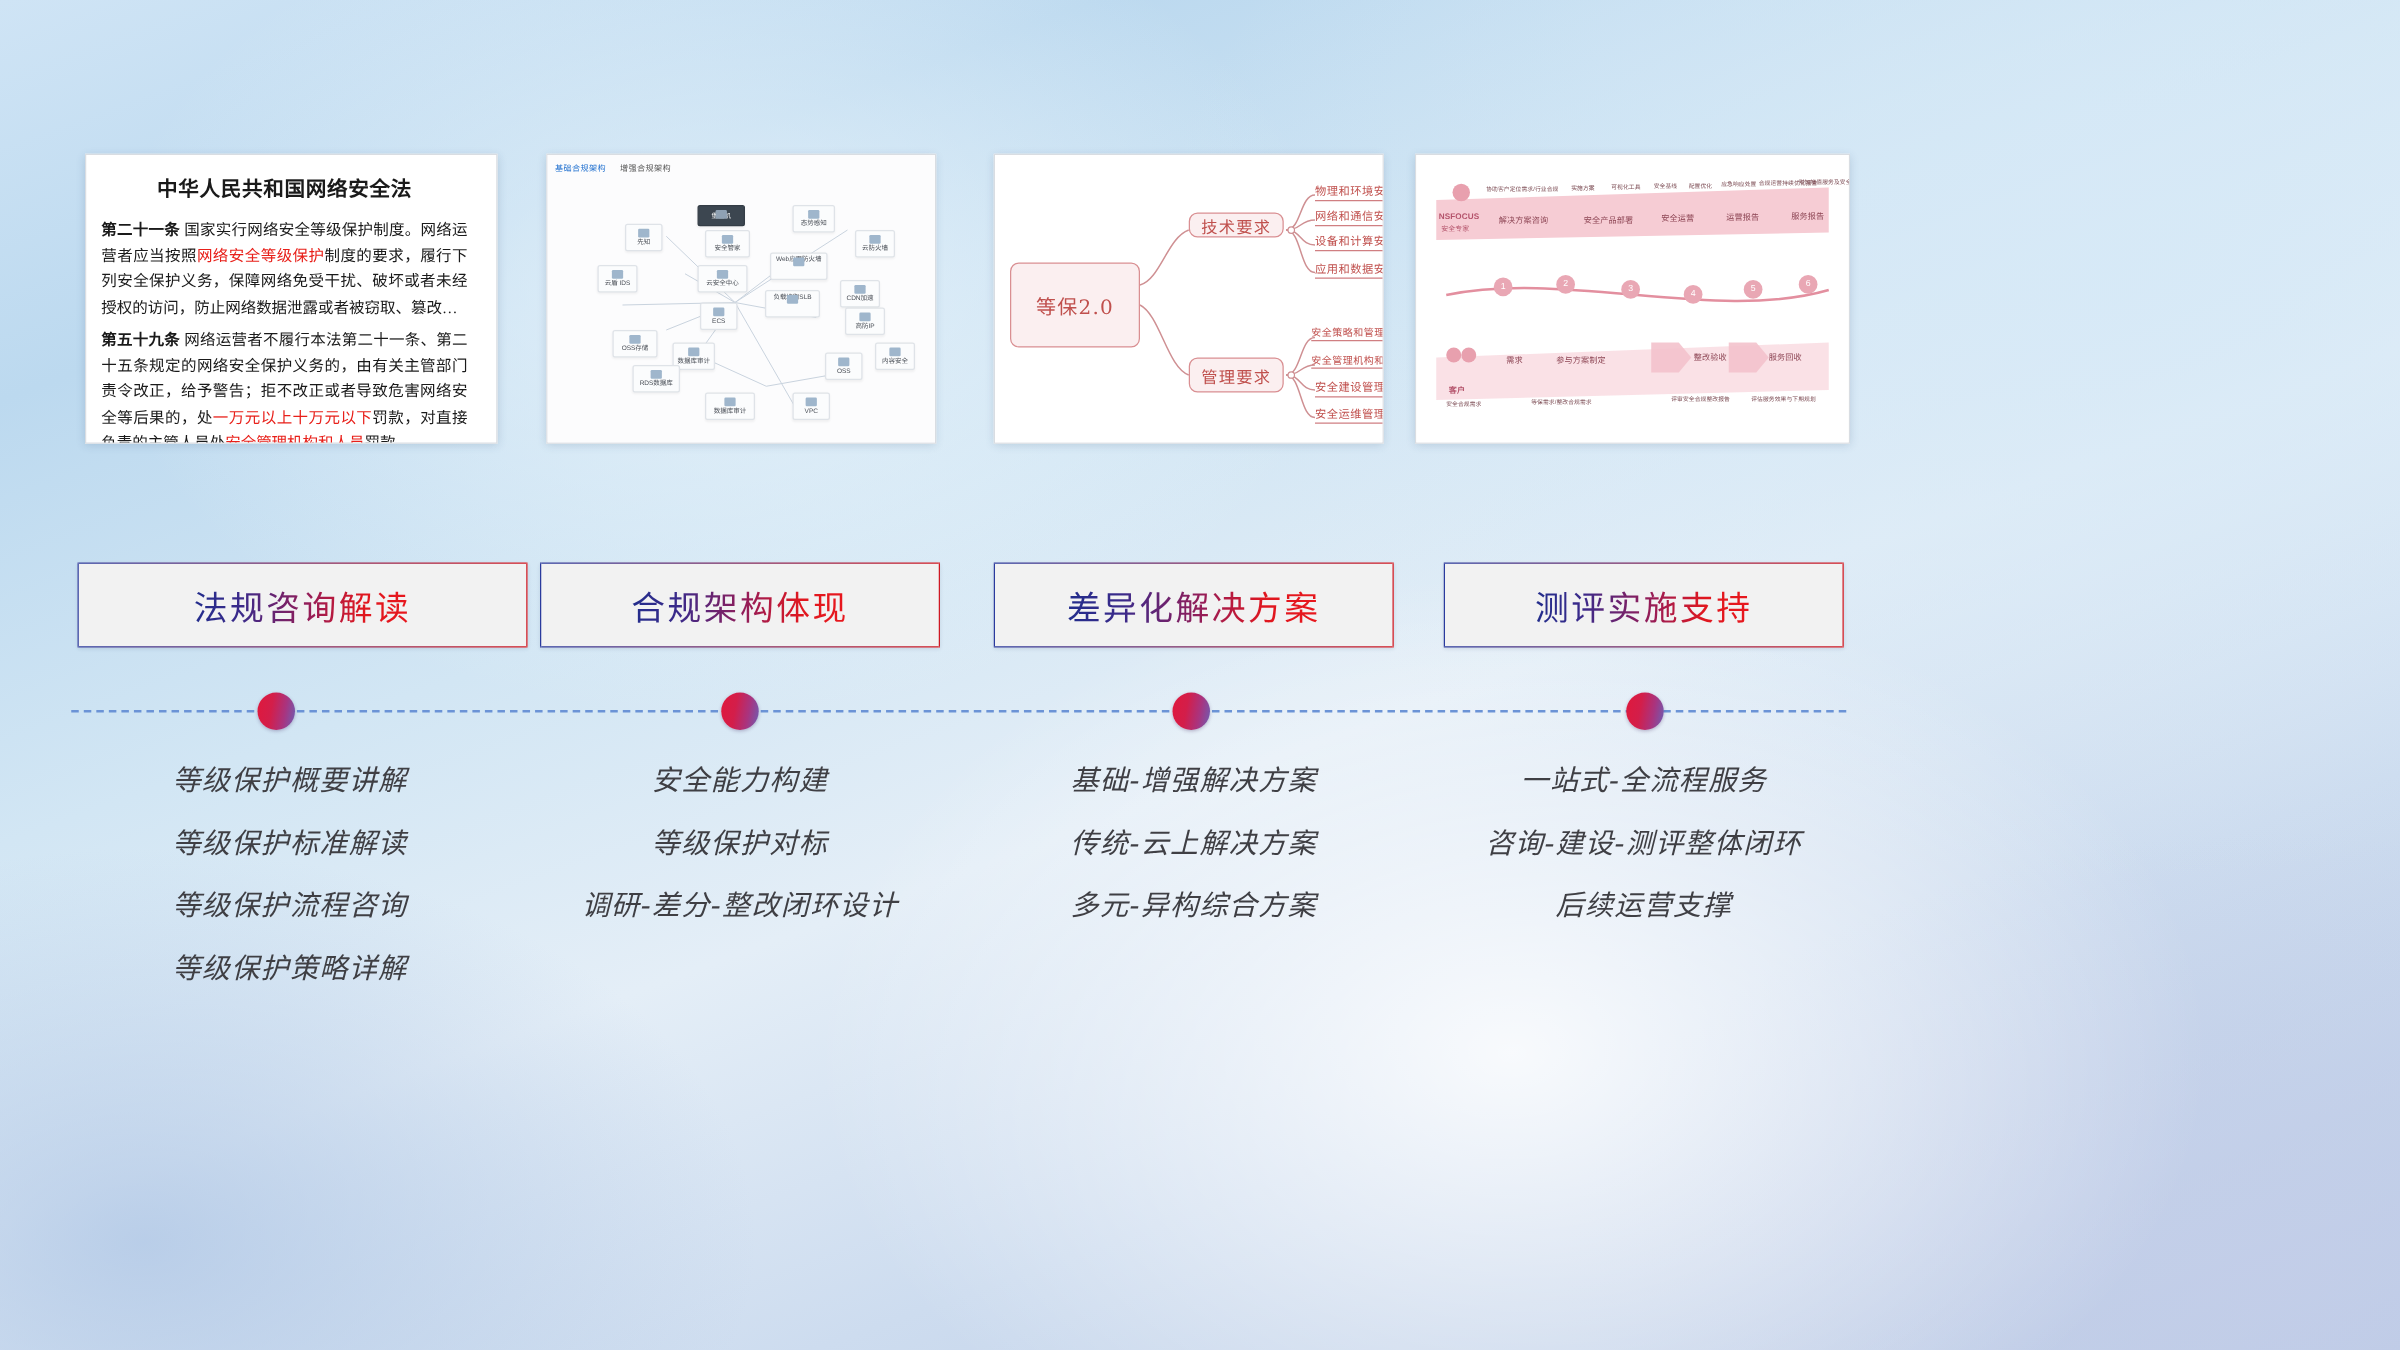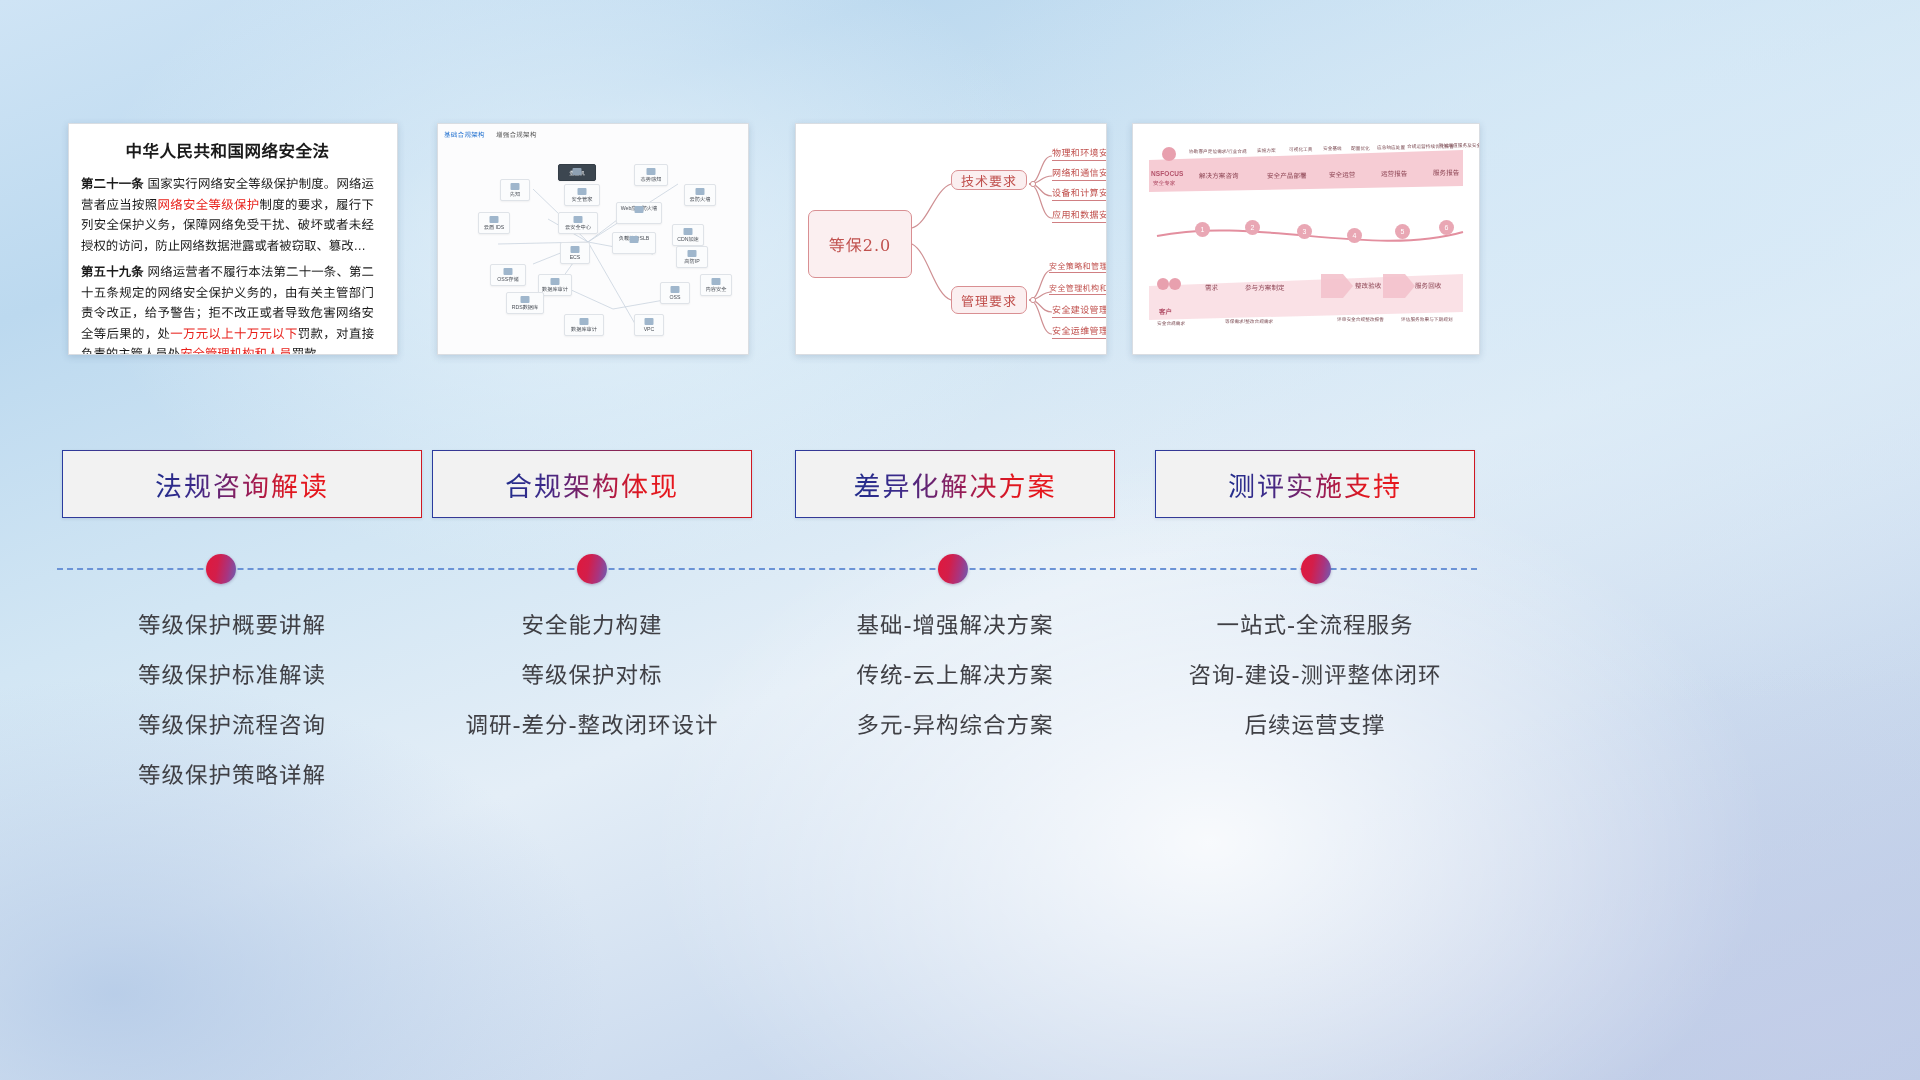--- a/index.html
+++ b/index.html
@@ -42,7 +42,7 @@
   .law {
     padding: 14px 23px 10px 12px;
     color: #1a1a1a;
-    font-family: Liberation Sans, sans-serif;
+    font-family: Liberation Serif, serif;
   }
   .law h3 {
     text-align: center;

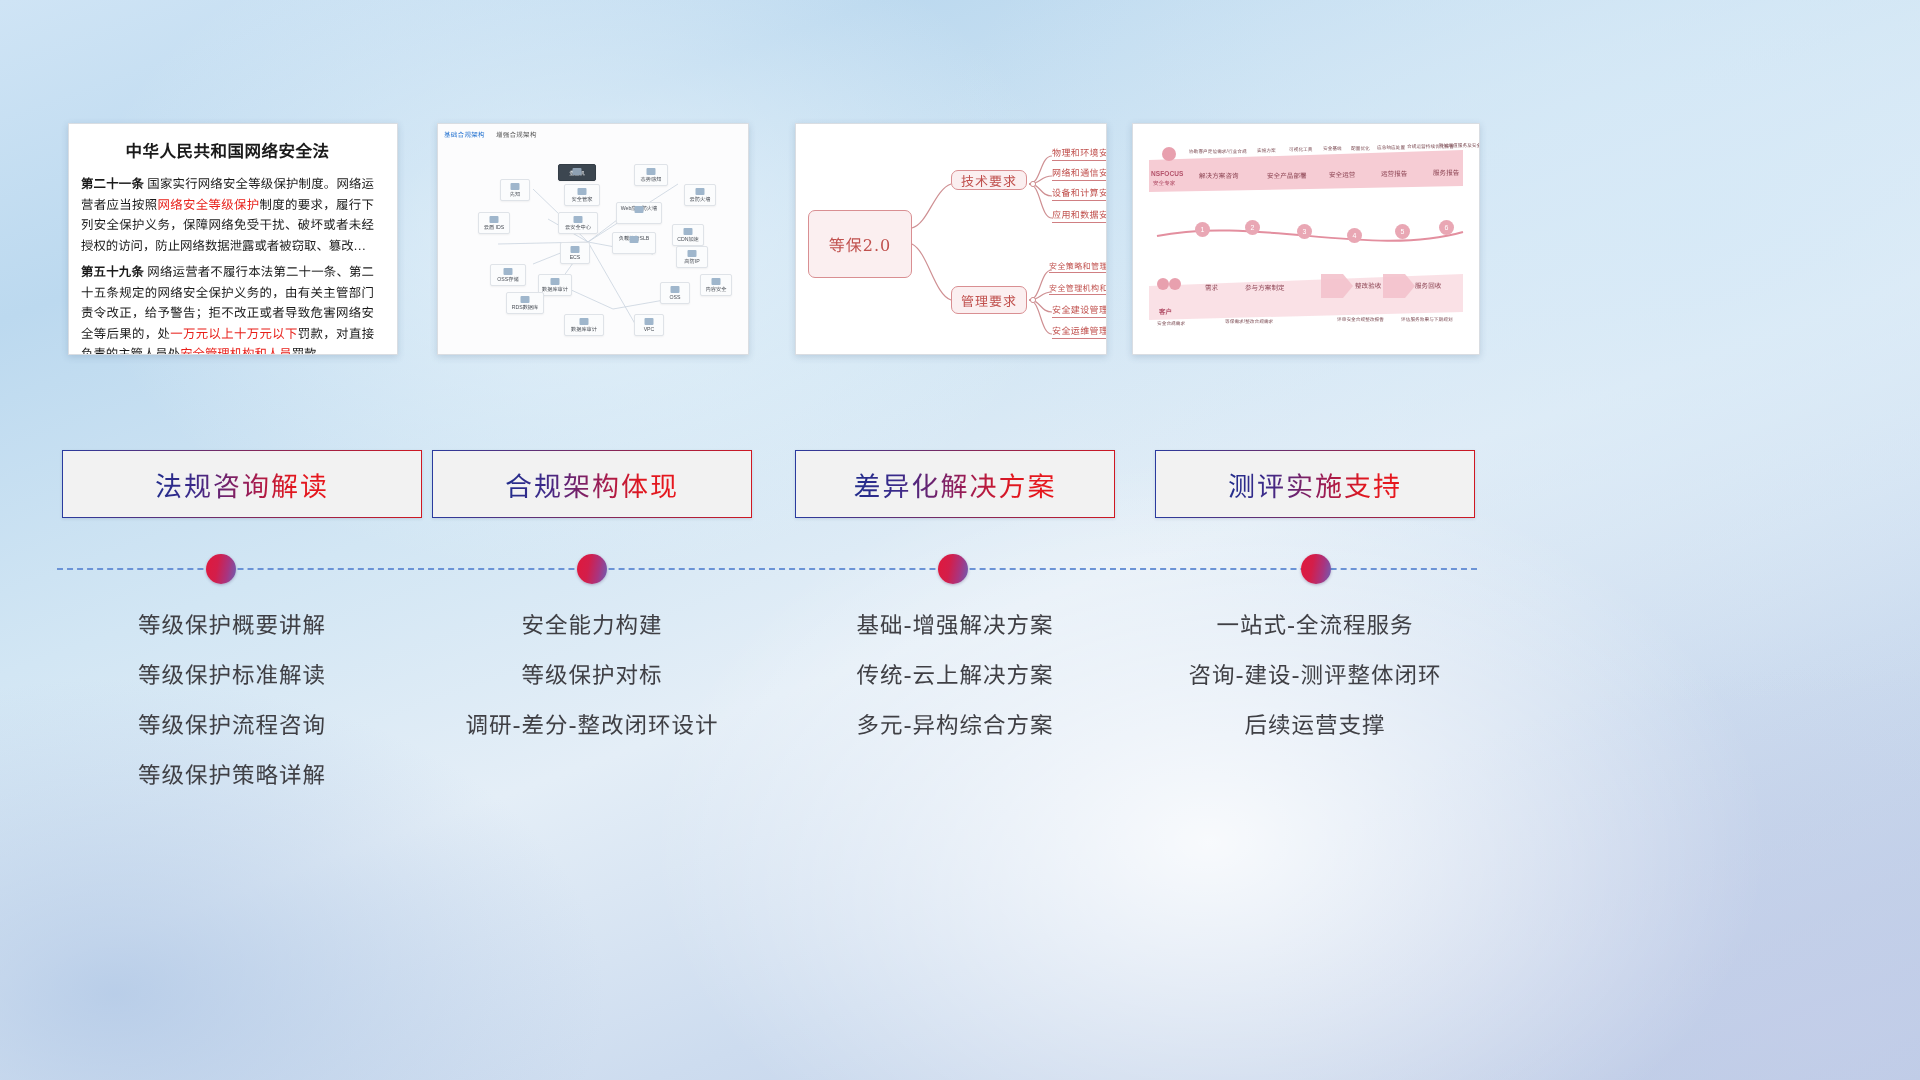--- a/index.html
+++ b/index.html
@@ -176,7 +176,7 @@
 
   
   .cols { position: absolute; top: 600px; left: 0; width: 1920px; }
-  .col { position: absolute; top: 0; text-align: center; }
+  .col { position: absolute; top: 0; text-align: center; font-style: italic; }
   .col li {
     list-style: none;
     font-size: 22.5px;

